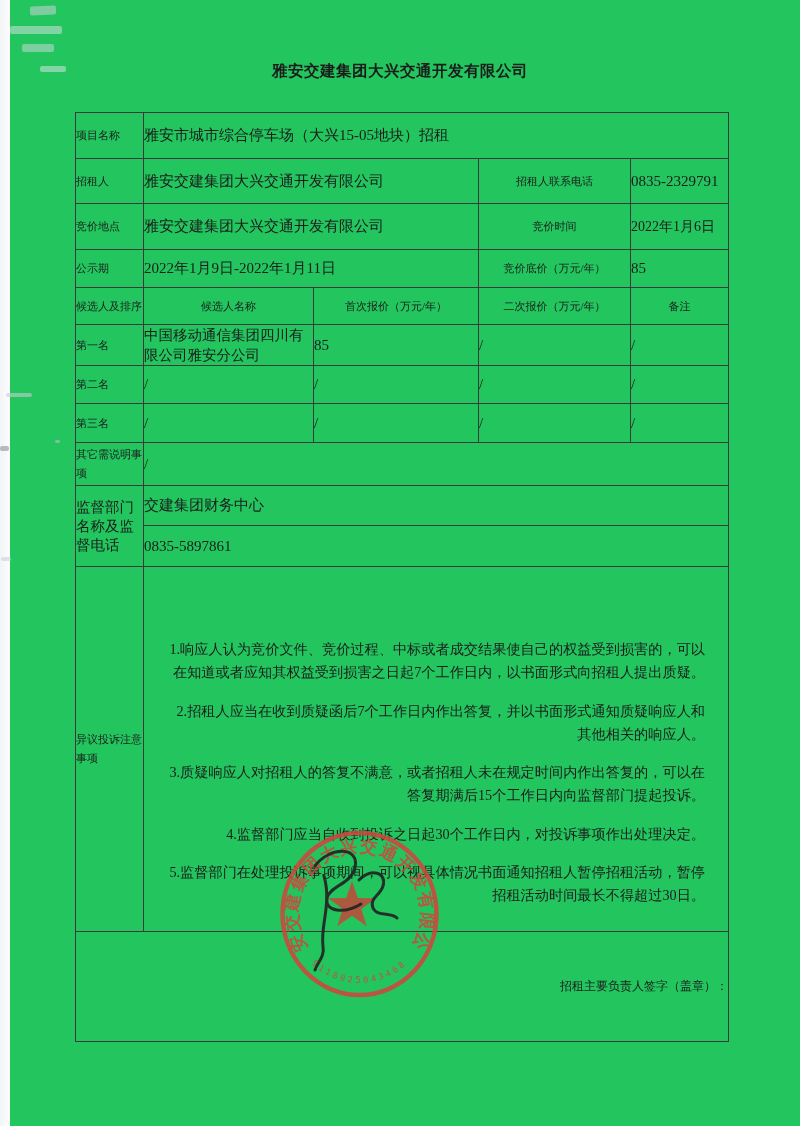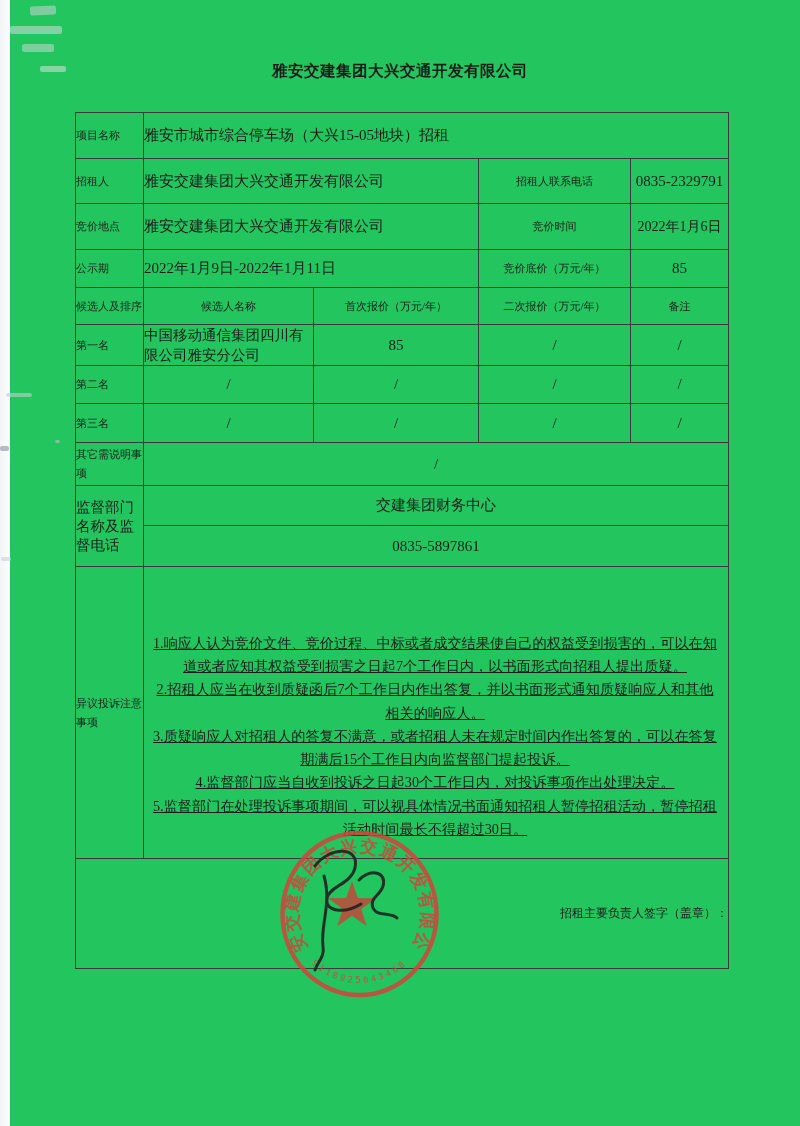--- a/index.html
+++ b/index.html
@@ -33,7 +33,7 @@
   td.lbl{font-size:11px;text-align:left;padding:0 2px 0 3px;line-height:19px;}
   td.lblc{font-size:14.5px;text-align:left;padding:0 1px;line-height:19px;}
   td.vleft{text-align:left;padding:0 6px;}
-  td.vcenter{text-align:center;padding:0 2px;}
+  td.vcenter{padding:0 2px;}
   td.hdr{text-align:center;font-size:11px;padding:0 1px;}
   td.name{font-size:14.5px;text-align:left;padding:0 9px 0 5px;line-height:20px;margin-top:40px;}
   td.objection-content{vertical-align:top;text-align:left;}

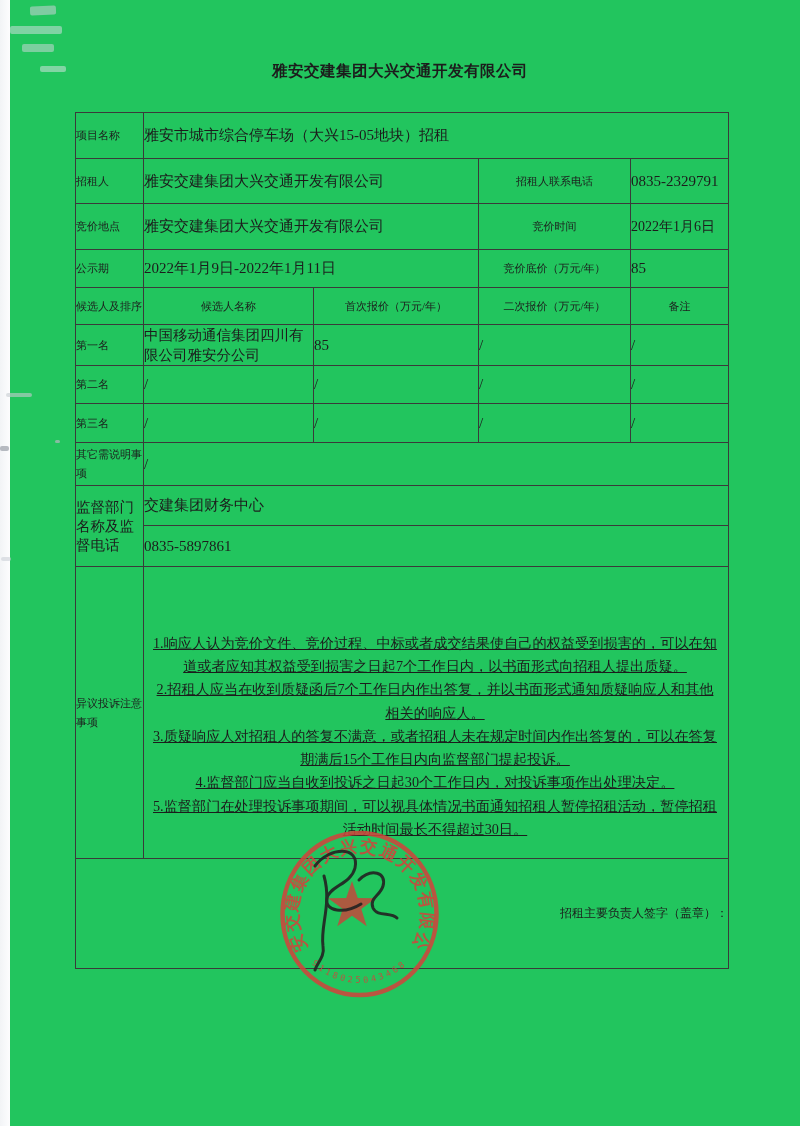--- a/index.html
+++ b/index.html
@@ -38,7 +38,7 @@
   td.name{font-size:14.5px;text-align:left;padding:0 9px 0 5px;line-height:20px;margin-top:40px;}
   td.objection-content{vertical-align:top;text-align:left;}
   .obj-wrap{padding:56px 8px 8px 6px;}
-  .obj-wrap p{margin:0;font-size:14.2px;line-height:23.3px;text-align:center;text-decoration:underline;}
+  .obj-wrap p{margin:15px;font-size:14.2px;line-height:23.3px;text-align:right;}
   td.sign{text-align:right;padding:0 0 0 6px;font-size:12px;}
 
   .stamp-svg{position:absolute;left:275px;top:826px;width:170px;height:182px;}

